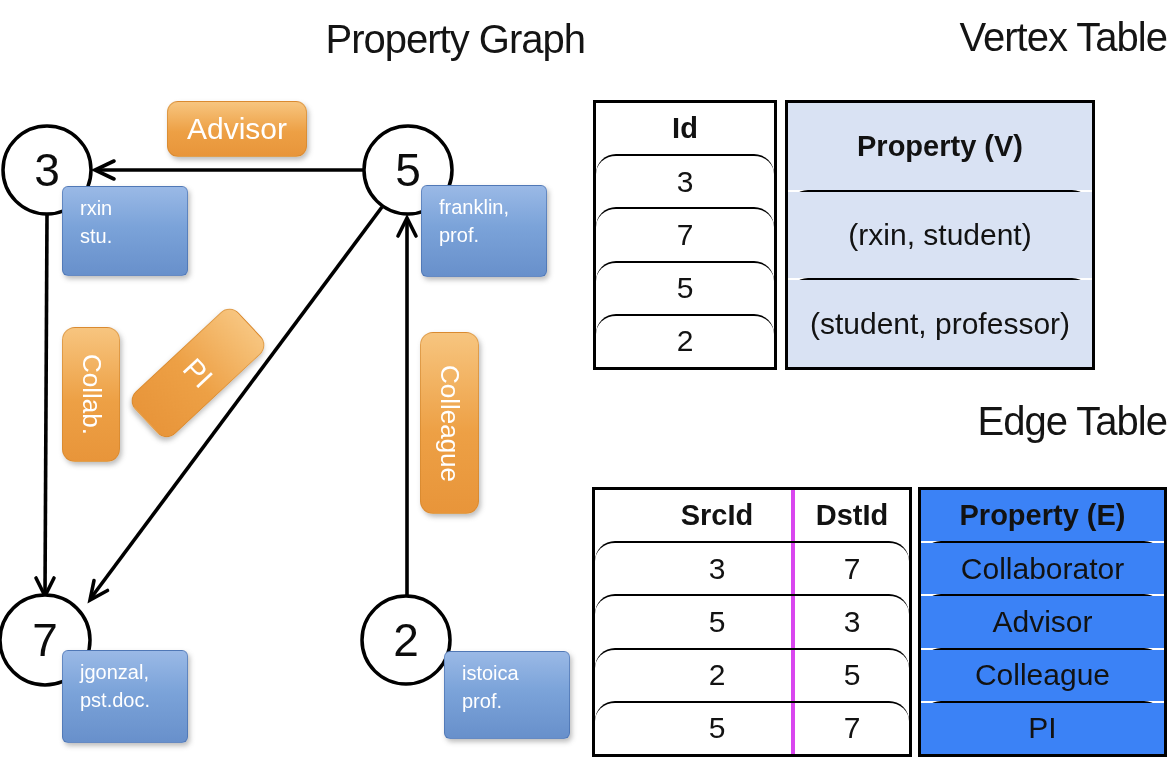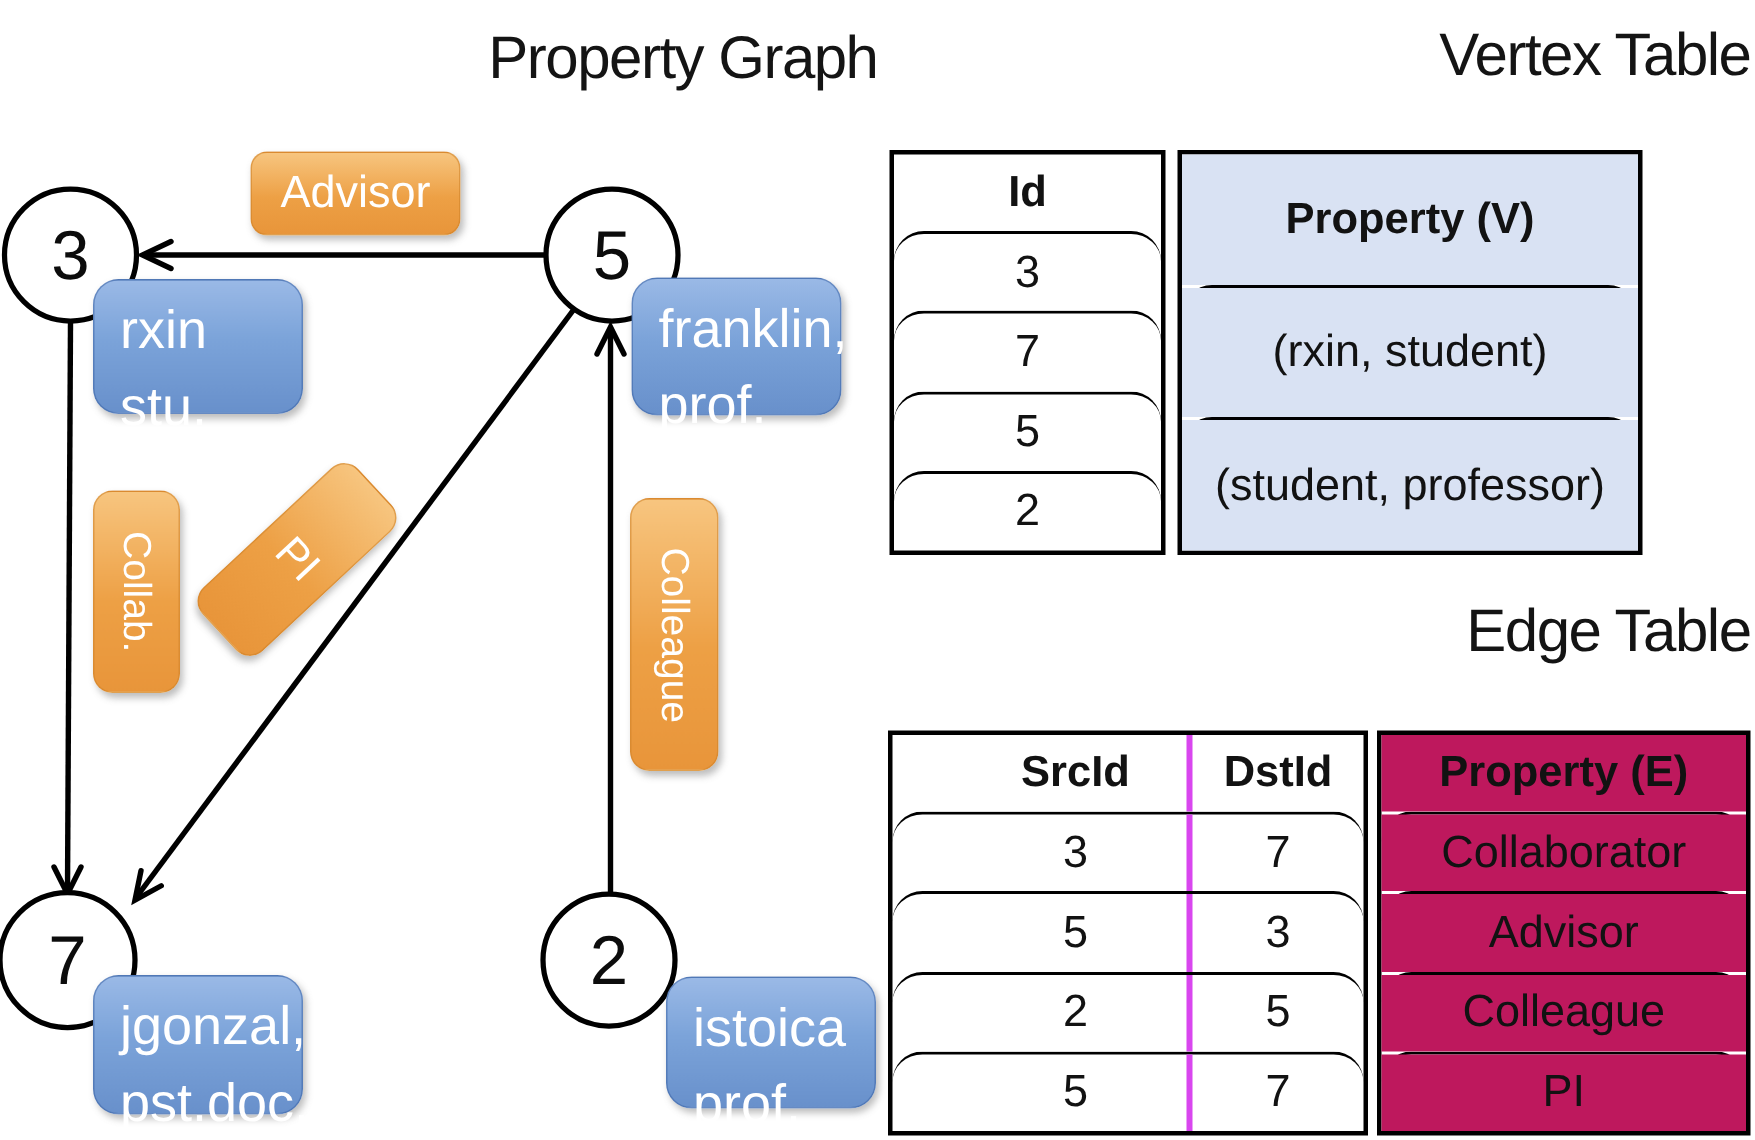--- a/index.html
+++ b/index.html
@@ -22,11 +22,11 @@
     font-size:46px;font-weight:300;color:#0c0c0c;
   }
   .vbox{
-    position:absolute;width:140px;border-radius:17px;
+    position:absolute;width:126px;border-radius:6px;
     background:linear-gradient(to bottom,#9ab9e6 0%,#7ba3d9 45%,#6890cb 100%);
     border:1px solid rgba(60,100,165,.55);
     box-shadow:2px 3px 5px rgba(110,110,110,.45);
-    color:#fff;font-size:36px;line-height:1.42;
+    color:#fff;font-size:20px;line-height:1.42;
     padding:7px 0 0 17px;box-sizing:border-box;
   }
   .ebox{

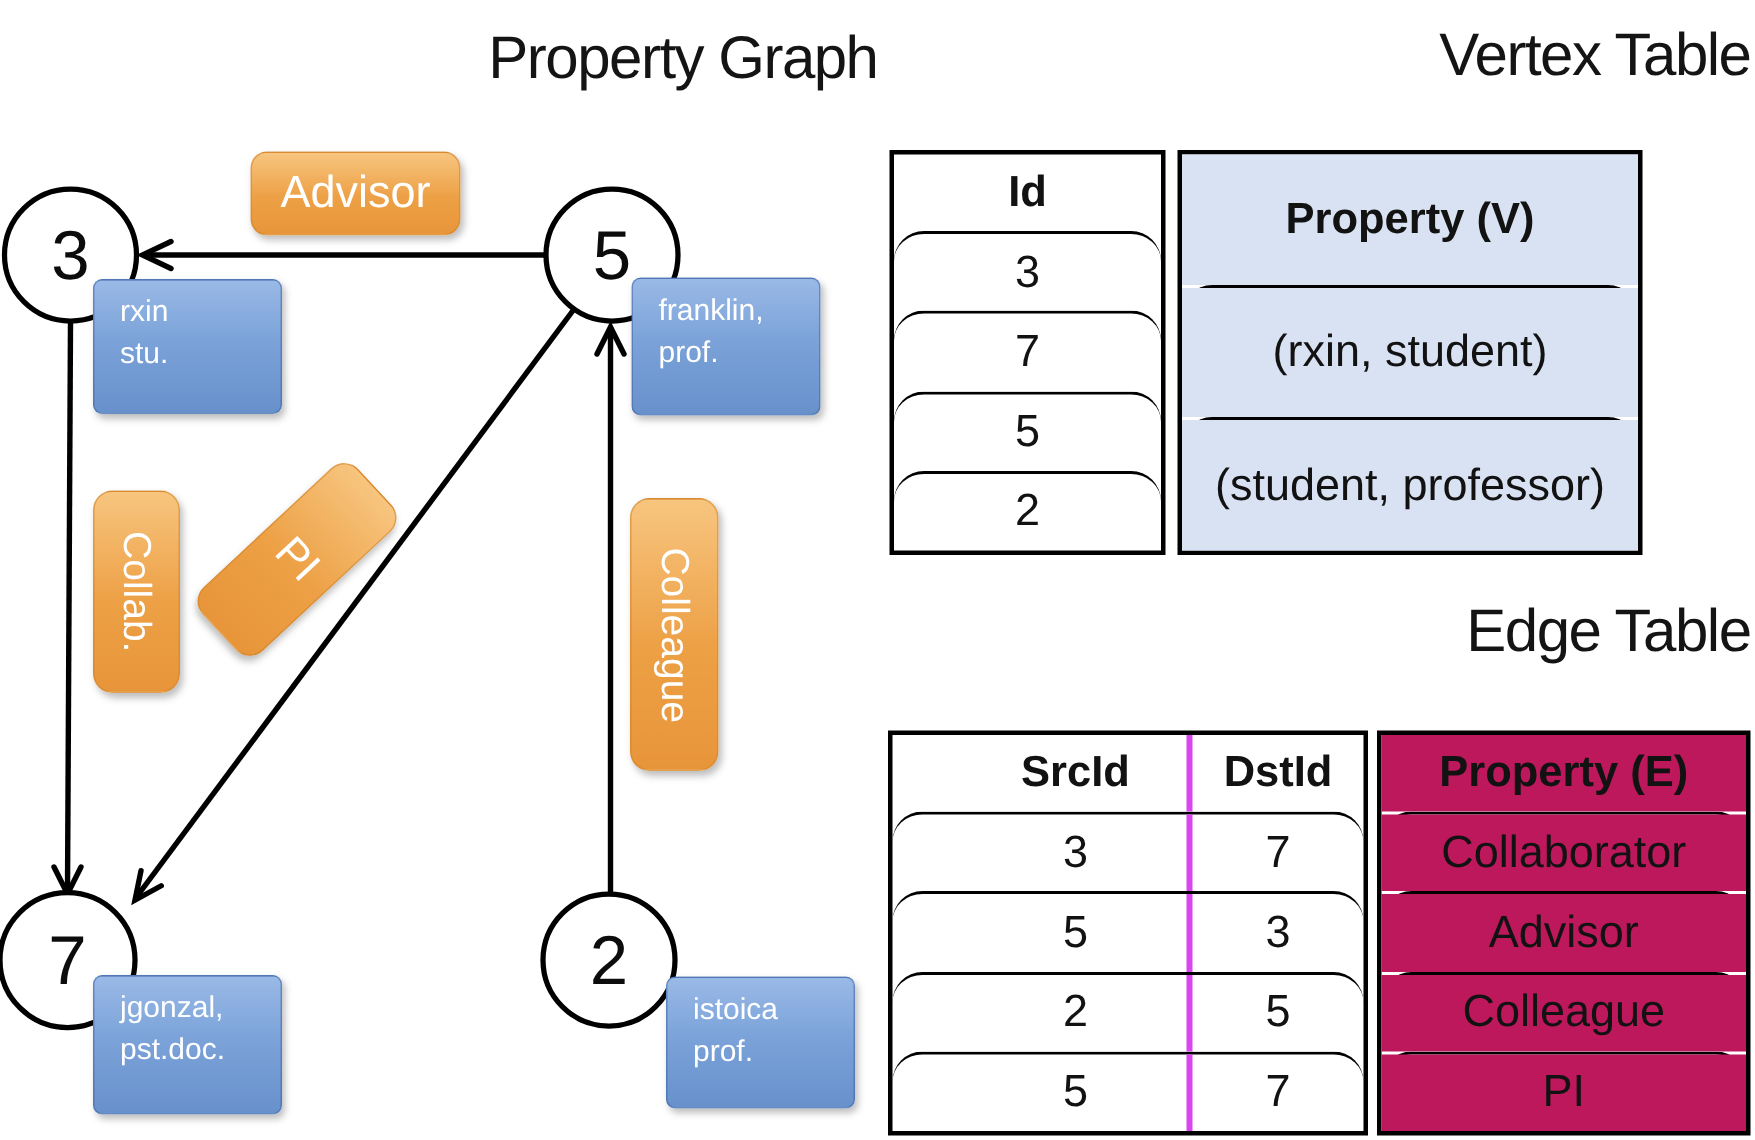--- a/index.html
+++ b/index.html
@@ -56,7 +56,7 @@
   .tcell.hdr{font-weight:700;font-size:29px;}
   .tcell + .tcell{border-left:4px solid #d946ef;}
   #vt-prop .trow .tcell{background:#d9e2f3;}
-  #et-prop .trow .tcell{background:#be185d;}
+  #et-prop .trow .tcell{background:#3b82f6;}
   #vt-id{left:593px;top:100px;width:184px;height:270px;}
   #vt-prop{left:785px;top:100px;width:310px;height:270px;}
   #et-src{left:592px;top:487px;width:320px;height:270px;}

